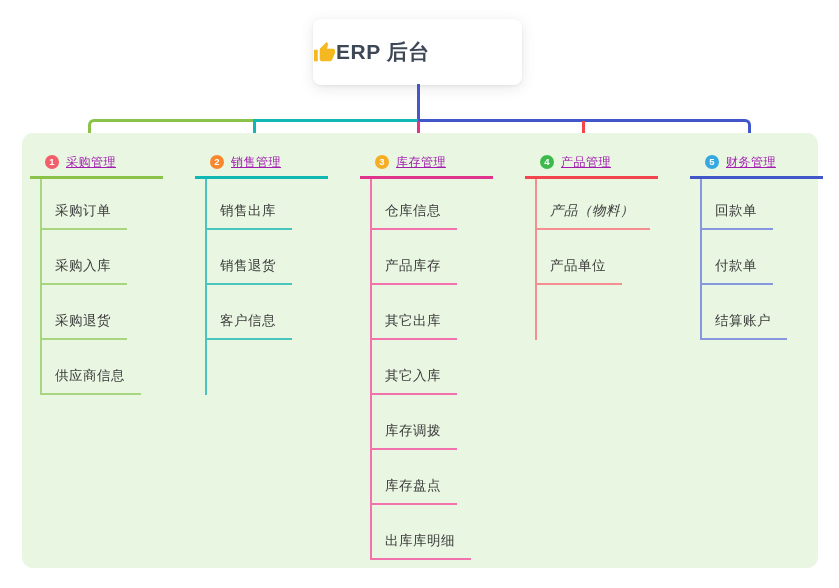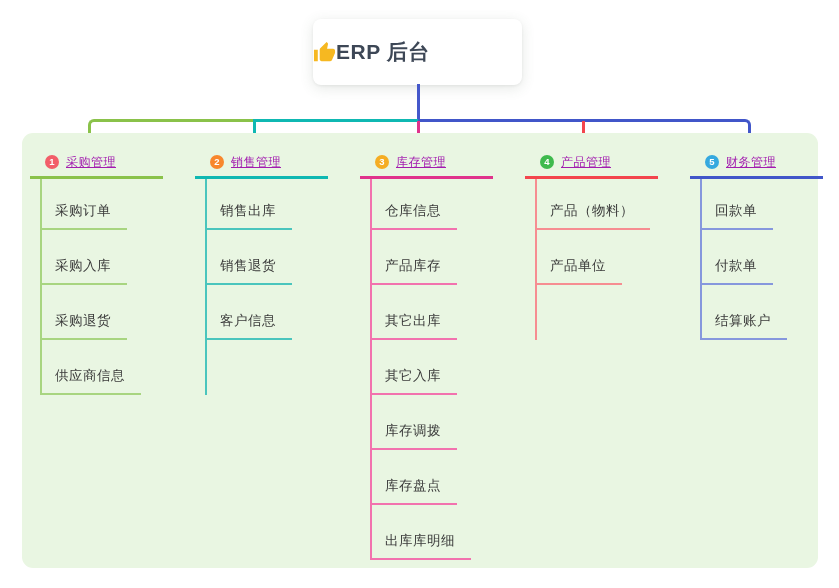--- a/index.html
+++ b/index.html
@@ -146,7 +146,7 @@
         <div class="trunk" style="background: rgb(246, 141, 145); height: 161px;"></div>
         <div class="children">
           <div class="child-row">
-            <span class="child" style="border-bottom-color: rgb(246, 141, 145);">产品（物料）</span>
+            <span class="child" style="border-bottom-color: rgb(246, 141, 145); font-style: italic;">产品（物料）</span>
           </div>
           <div class="child-row">
             <span class="child" style="border-bottom-color: rgb(246, 141, 145);">产品单位</span>

